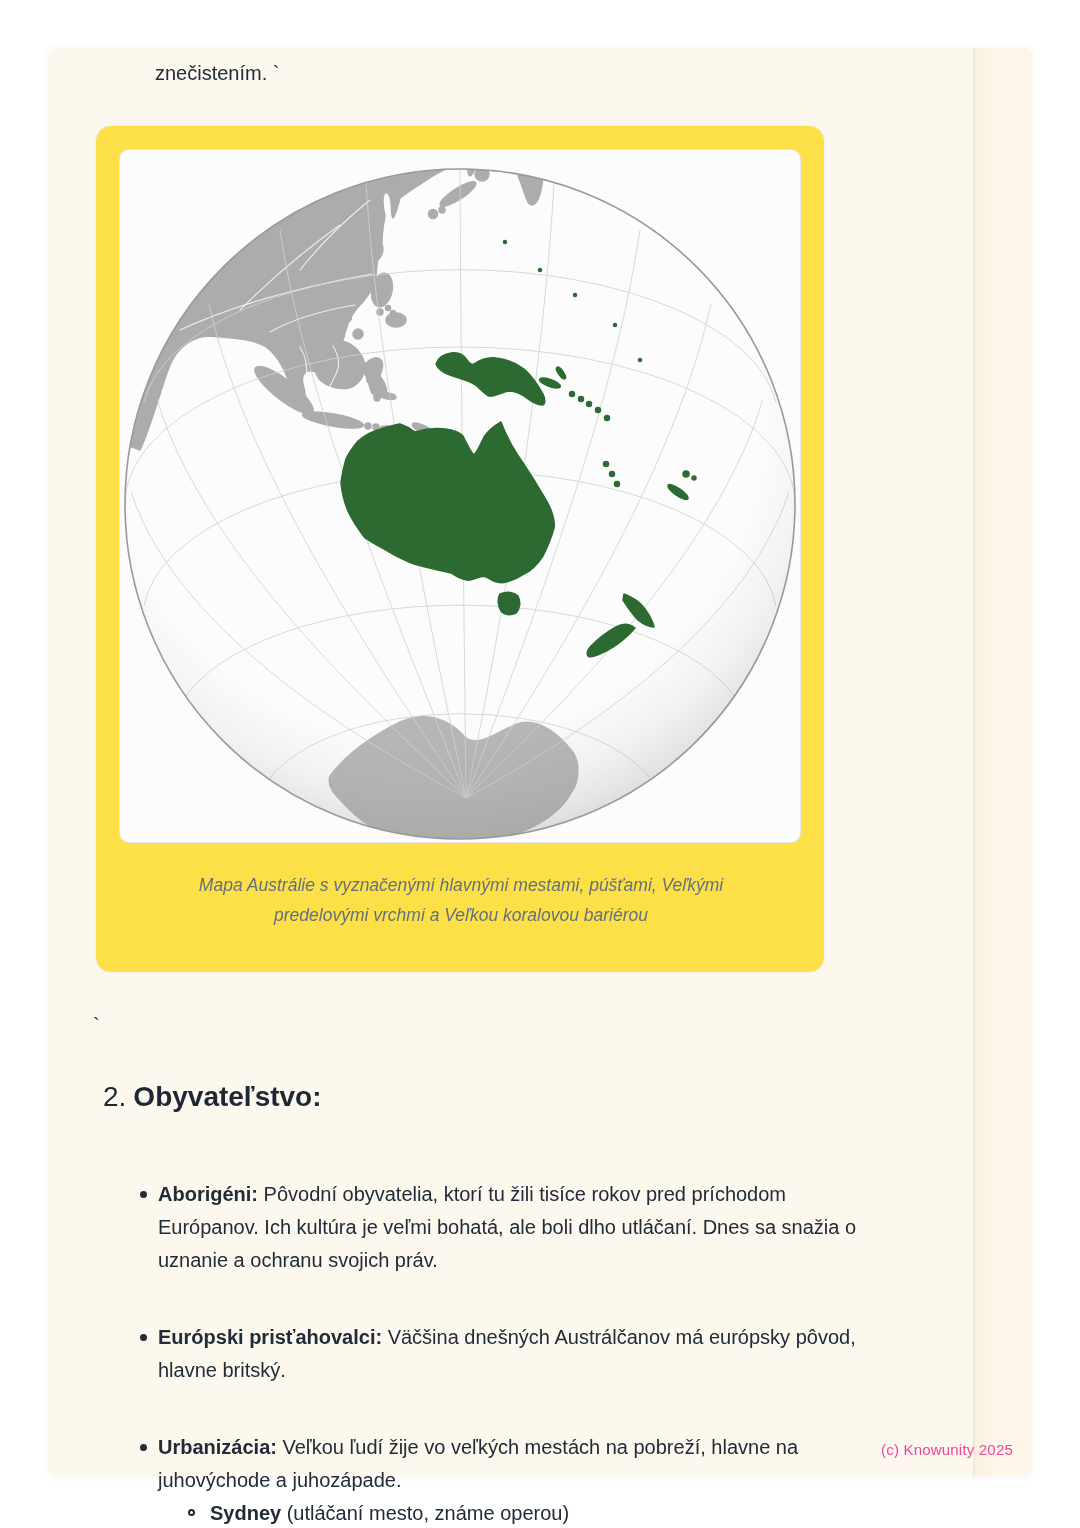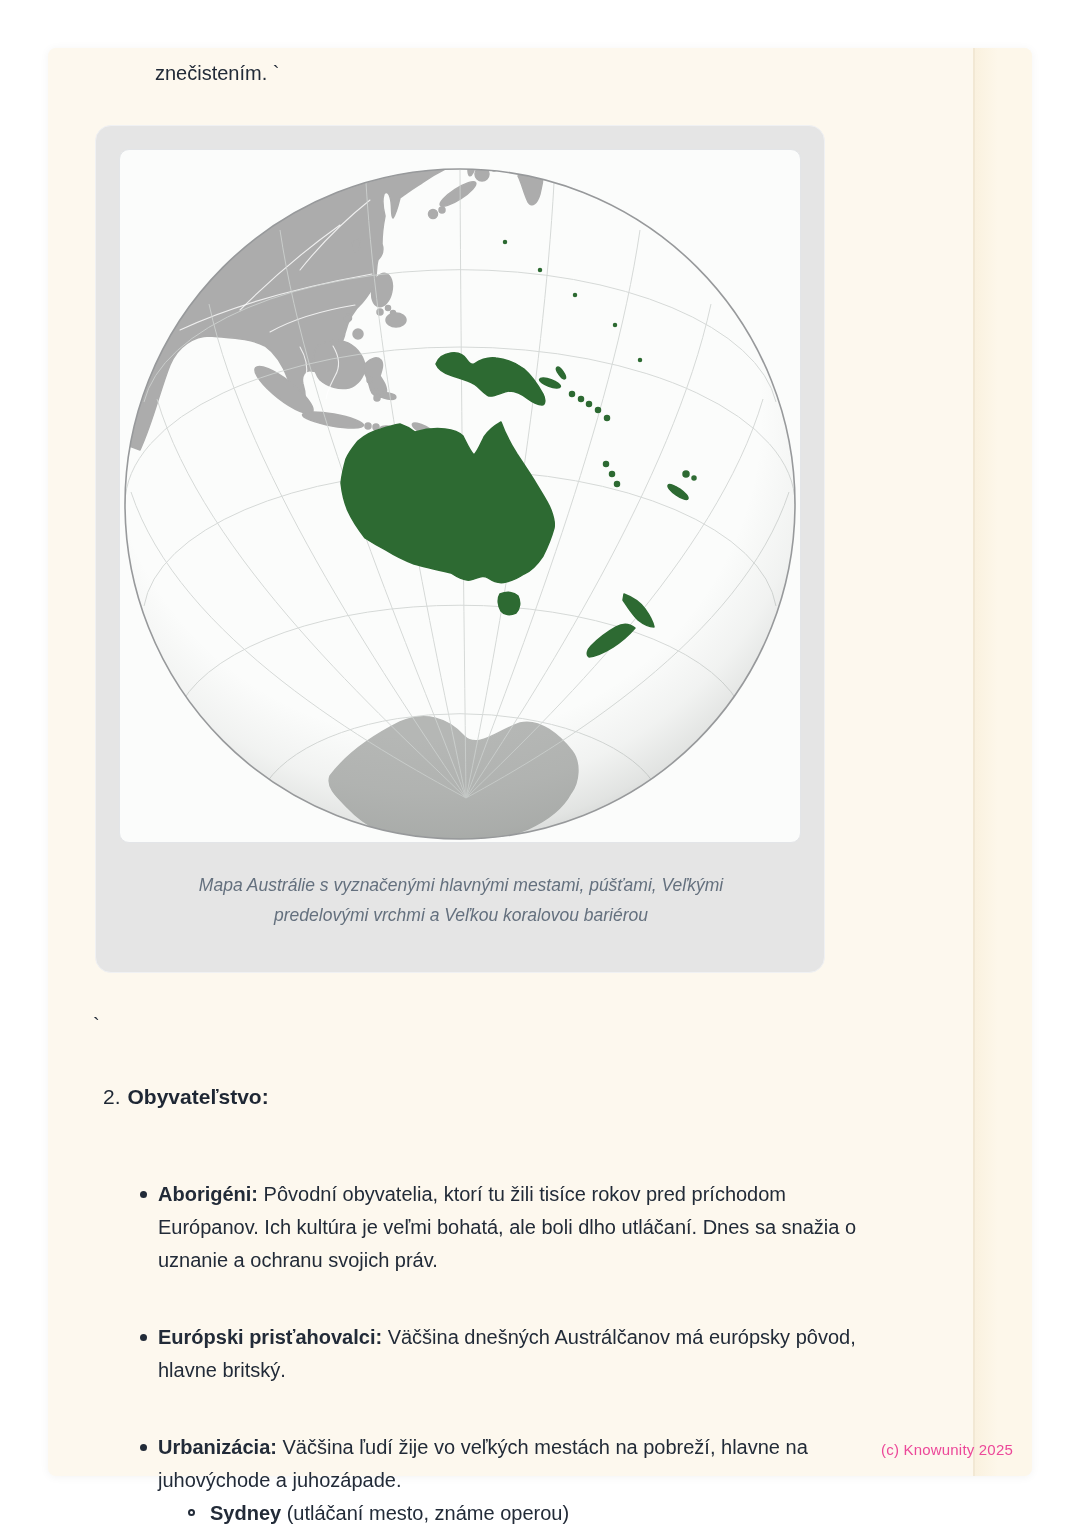--- a/index.html
+++ b/index.html
@@ -22,7 +22,7 @@
   }
   .figure-card{
     position:absolute;left:47px;top:77px;width:730px;height:848px;
-    background:#e5e5e5;border-radius:16px;border:1px solid #f0f1f3;box-sizing:border-box;
+    background:#fde047;border-radius:16px;border:1px solid #f0f1f3;box-sizing:border-box;
   }
   .figure-image{
     position:absolute;left:23px;top:23px;width:682px;height:694px;box-sizing:border-box;

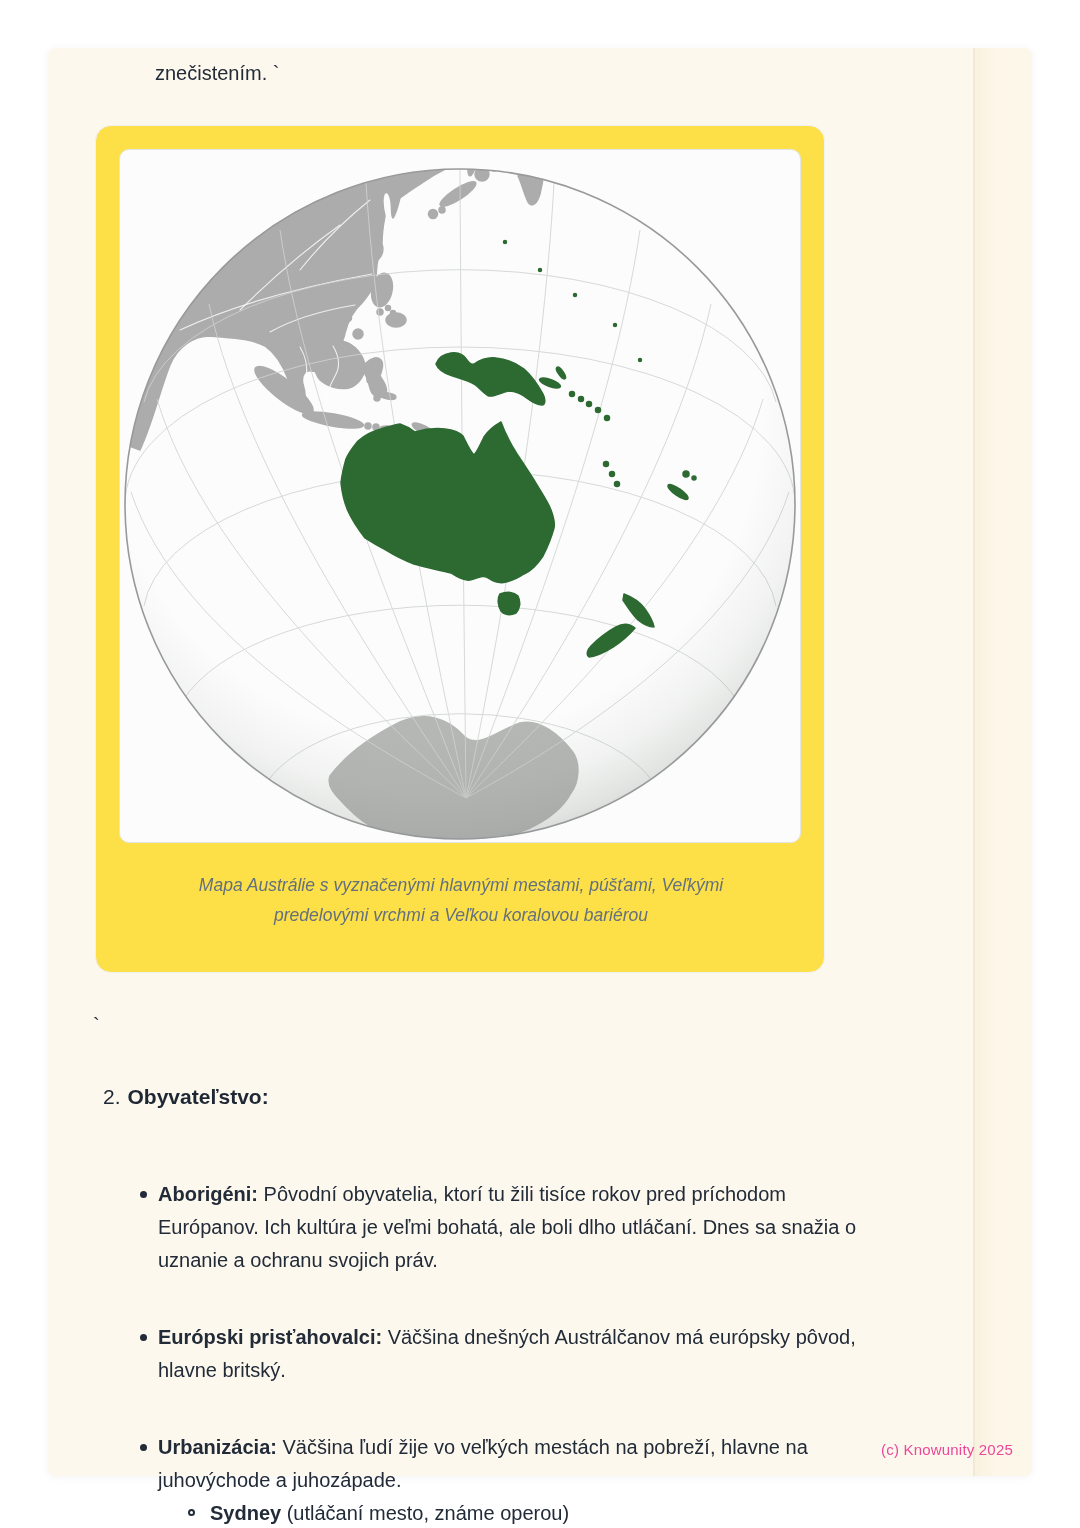--- a/index.html
+++ b/index.html
@@ -37,7 +37,7 @@
     position:absolute;left:45px;top:966px;font-size:20px;color:#222b38;
   }
   .section-heading{
-    position:absolute;left:55px;top:1035px;font-size:21px;line-height:28px;color:#1e2734;
+    position:absolute;left:55px;top:1035px;font-size:28px;line-height:28px;color:#1e2734;
   }
   .section-heading .num{font-weight:400;margin-right:7px;}
   .section-heading strong{font-weight:700;}

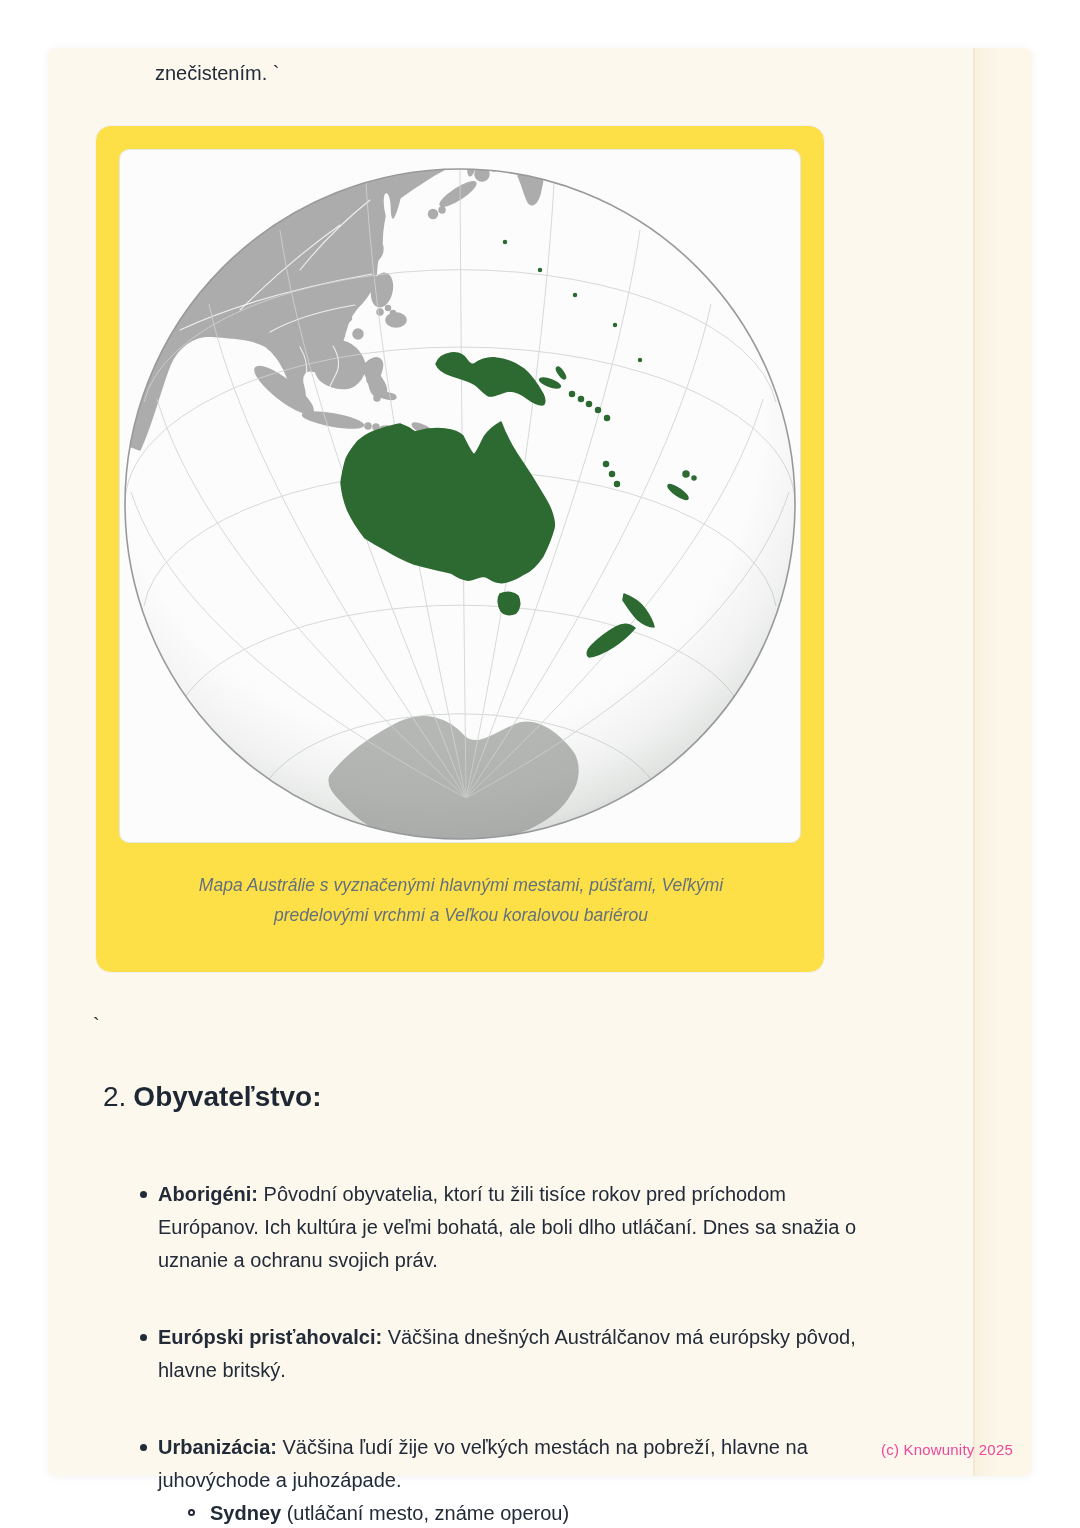--- a/index.html
+++ b/index.html
@@ -231,7 +231,7 @@
     </div>
     <div class="bullet-item">
       <span class="dot"></span>
-      <strong>Urbanizácia:</strong><span> Väčšina ľudí žije vo veľkých mestách na pobreží, hlavne na juhovýchode a juhozápade.</span>
+      <strong>Urbanizácia:</strong><span> Veľkou ľudí žije vo veľkých mestách na pobreží, hlavne na juhovýchode a juhozápade.</span>
       <div class="sub-list">
         <div class="sub-item">
           <span class="ring"></span>

